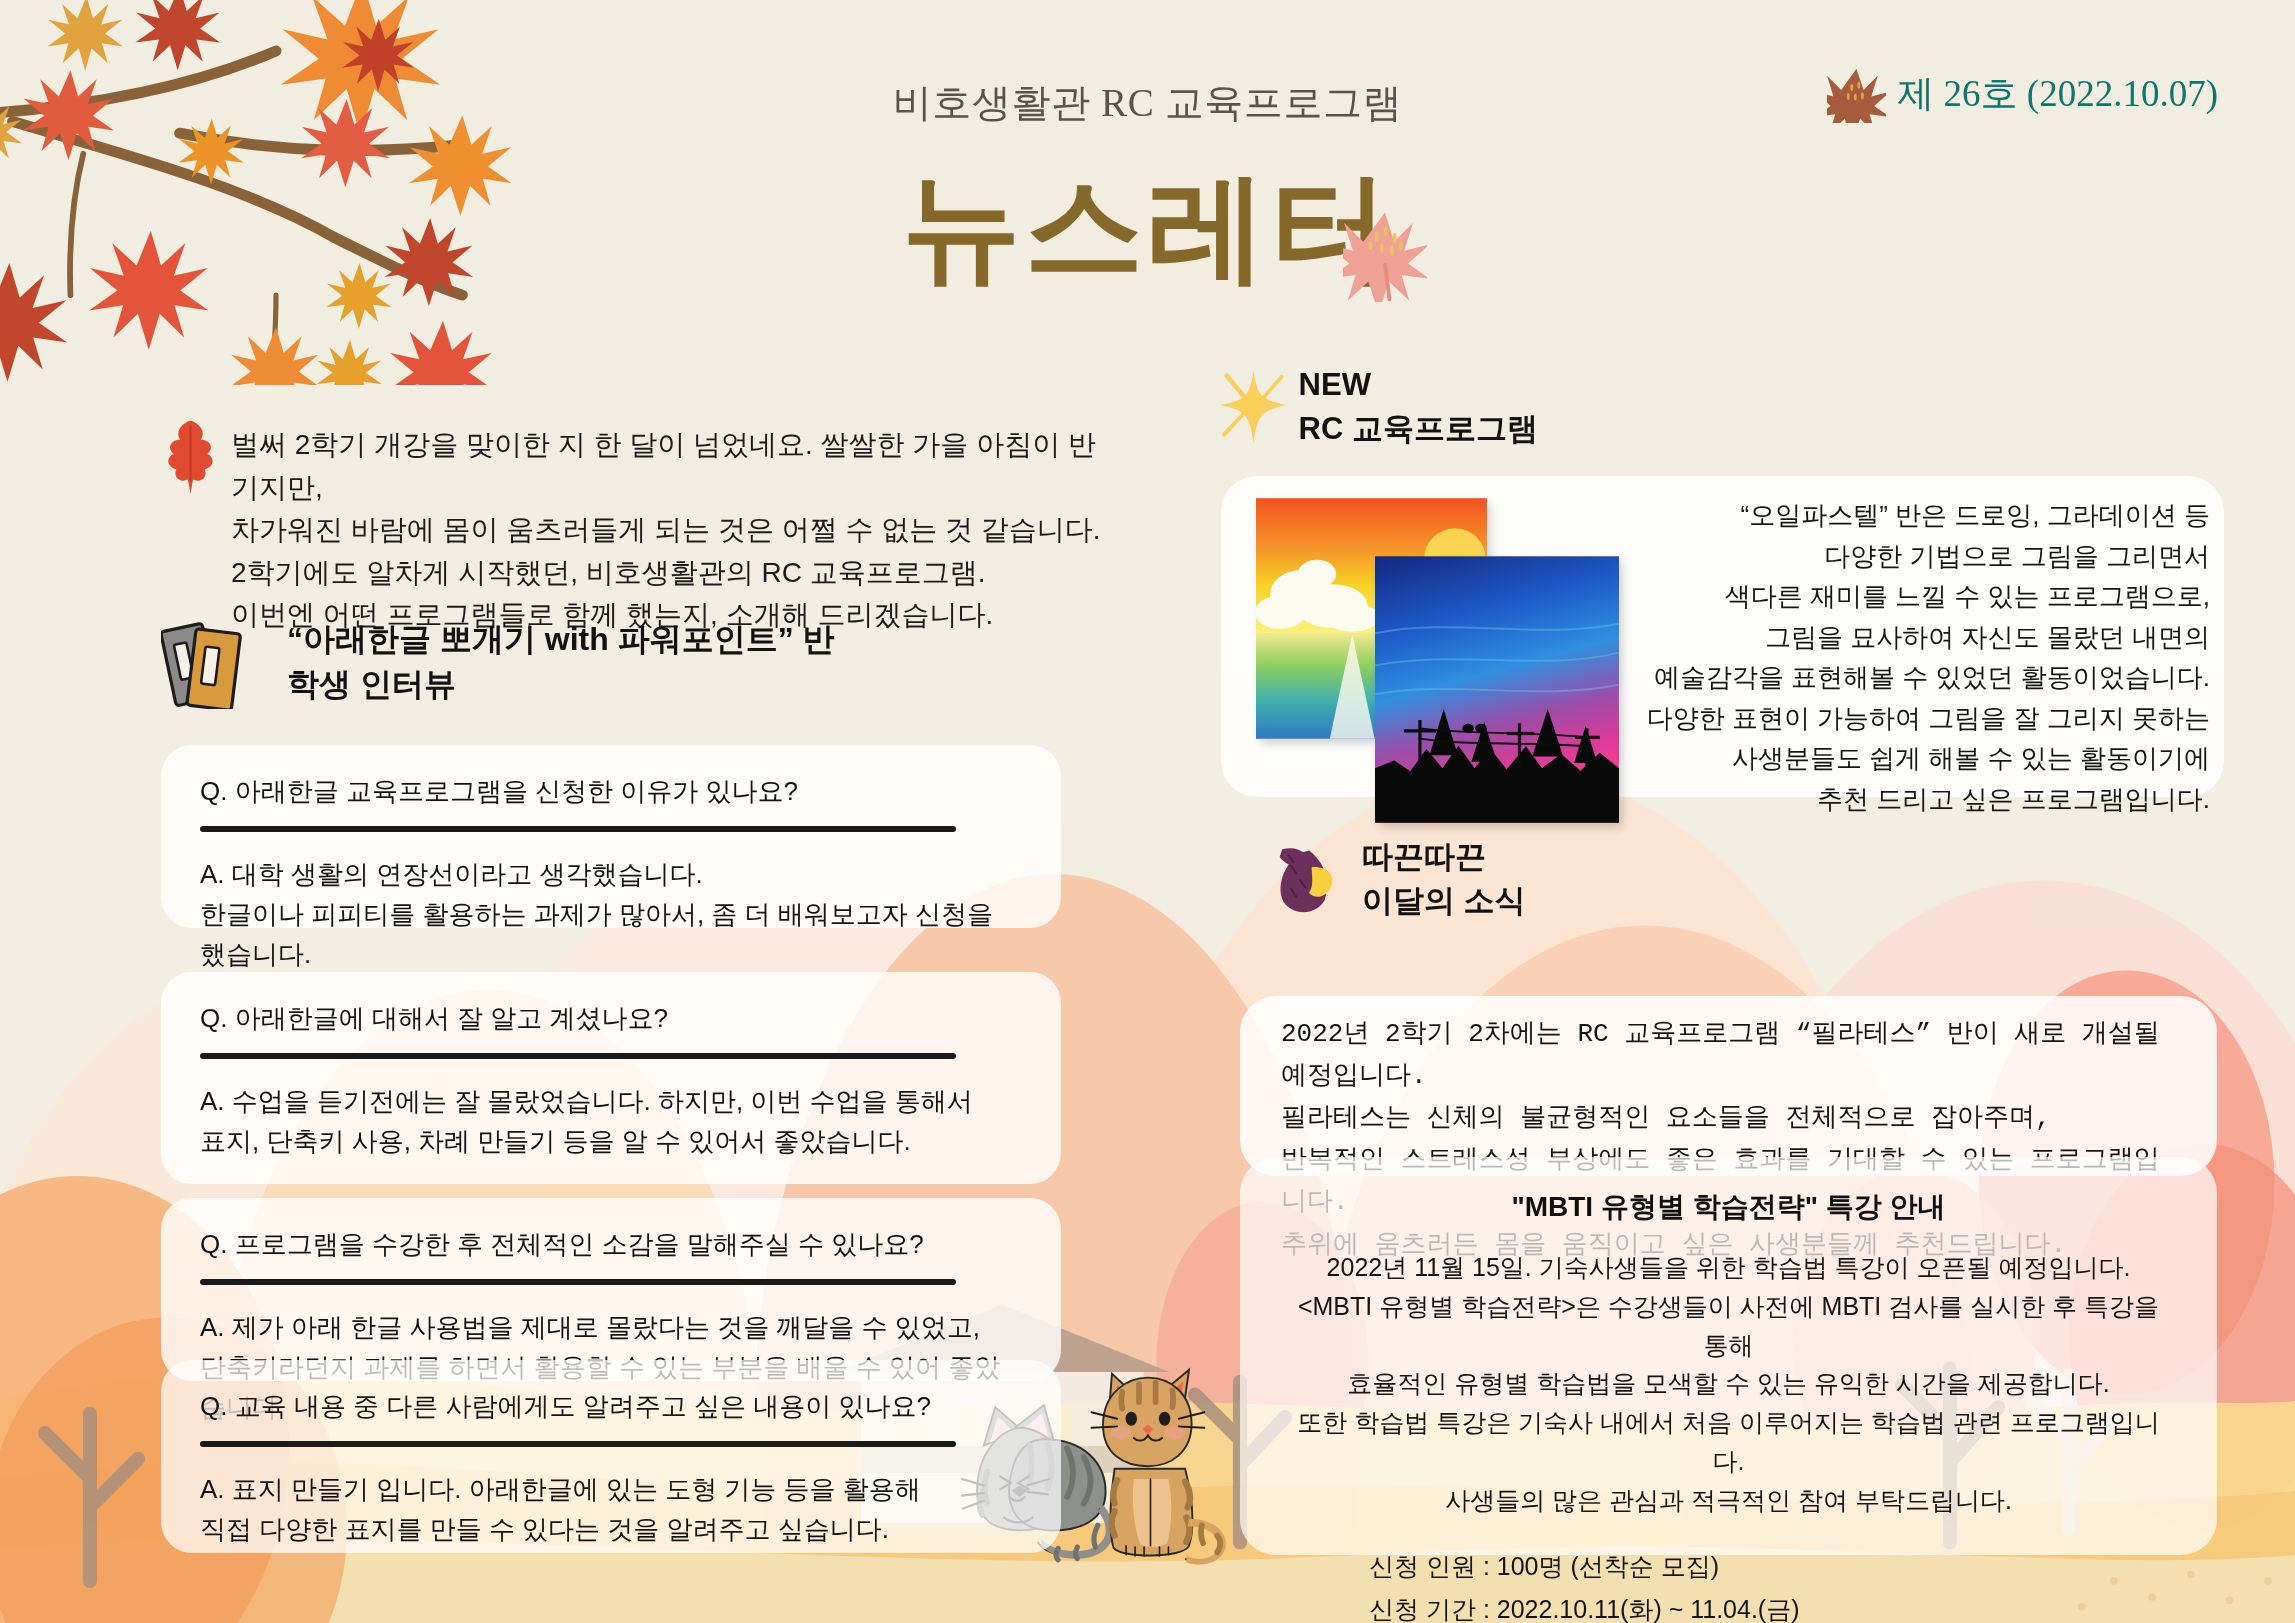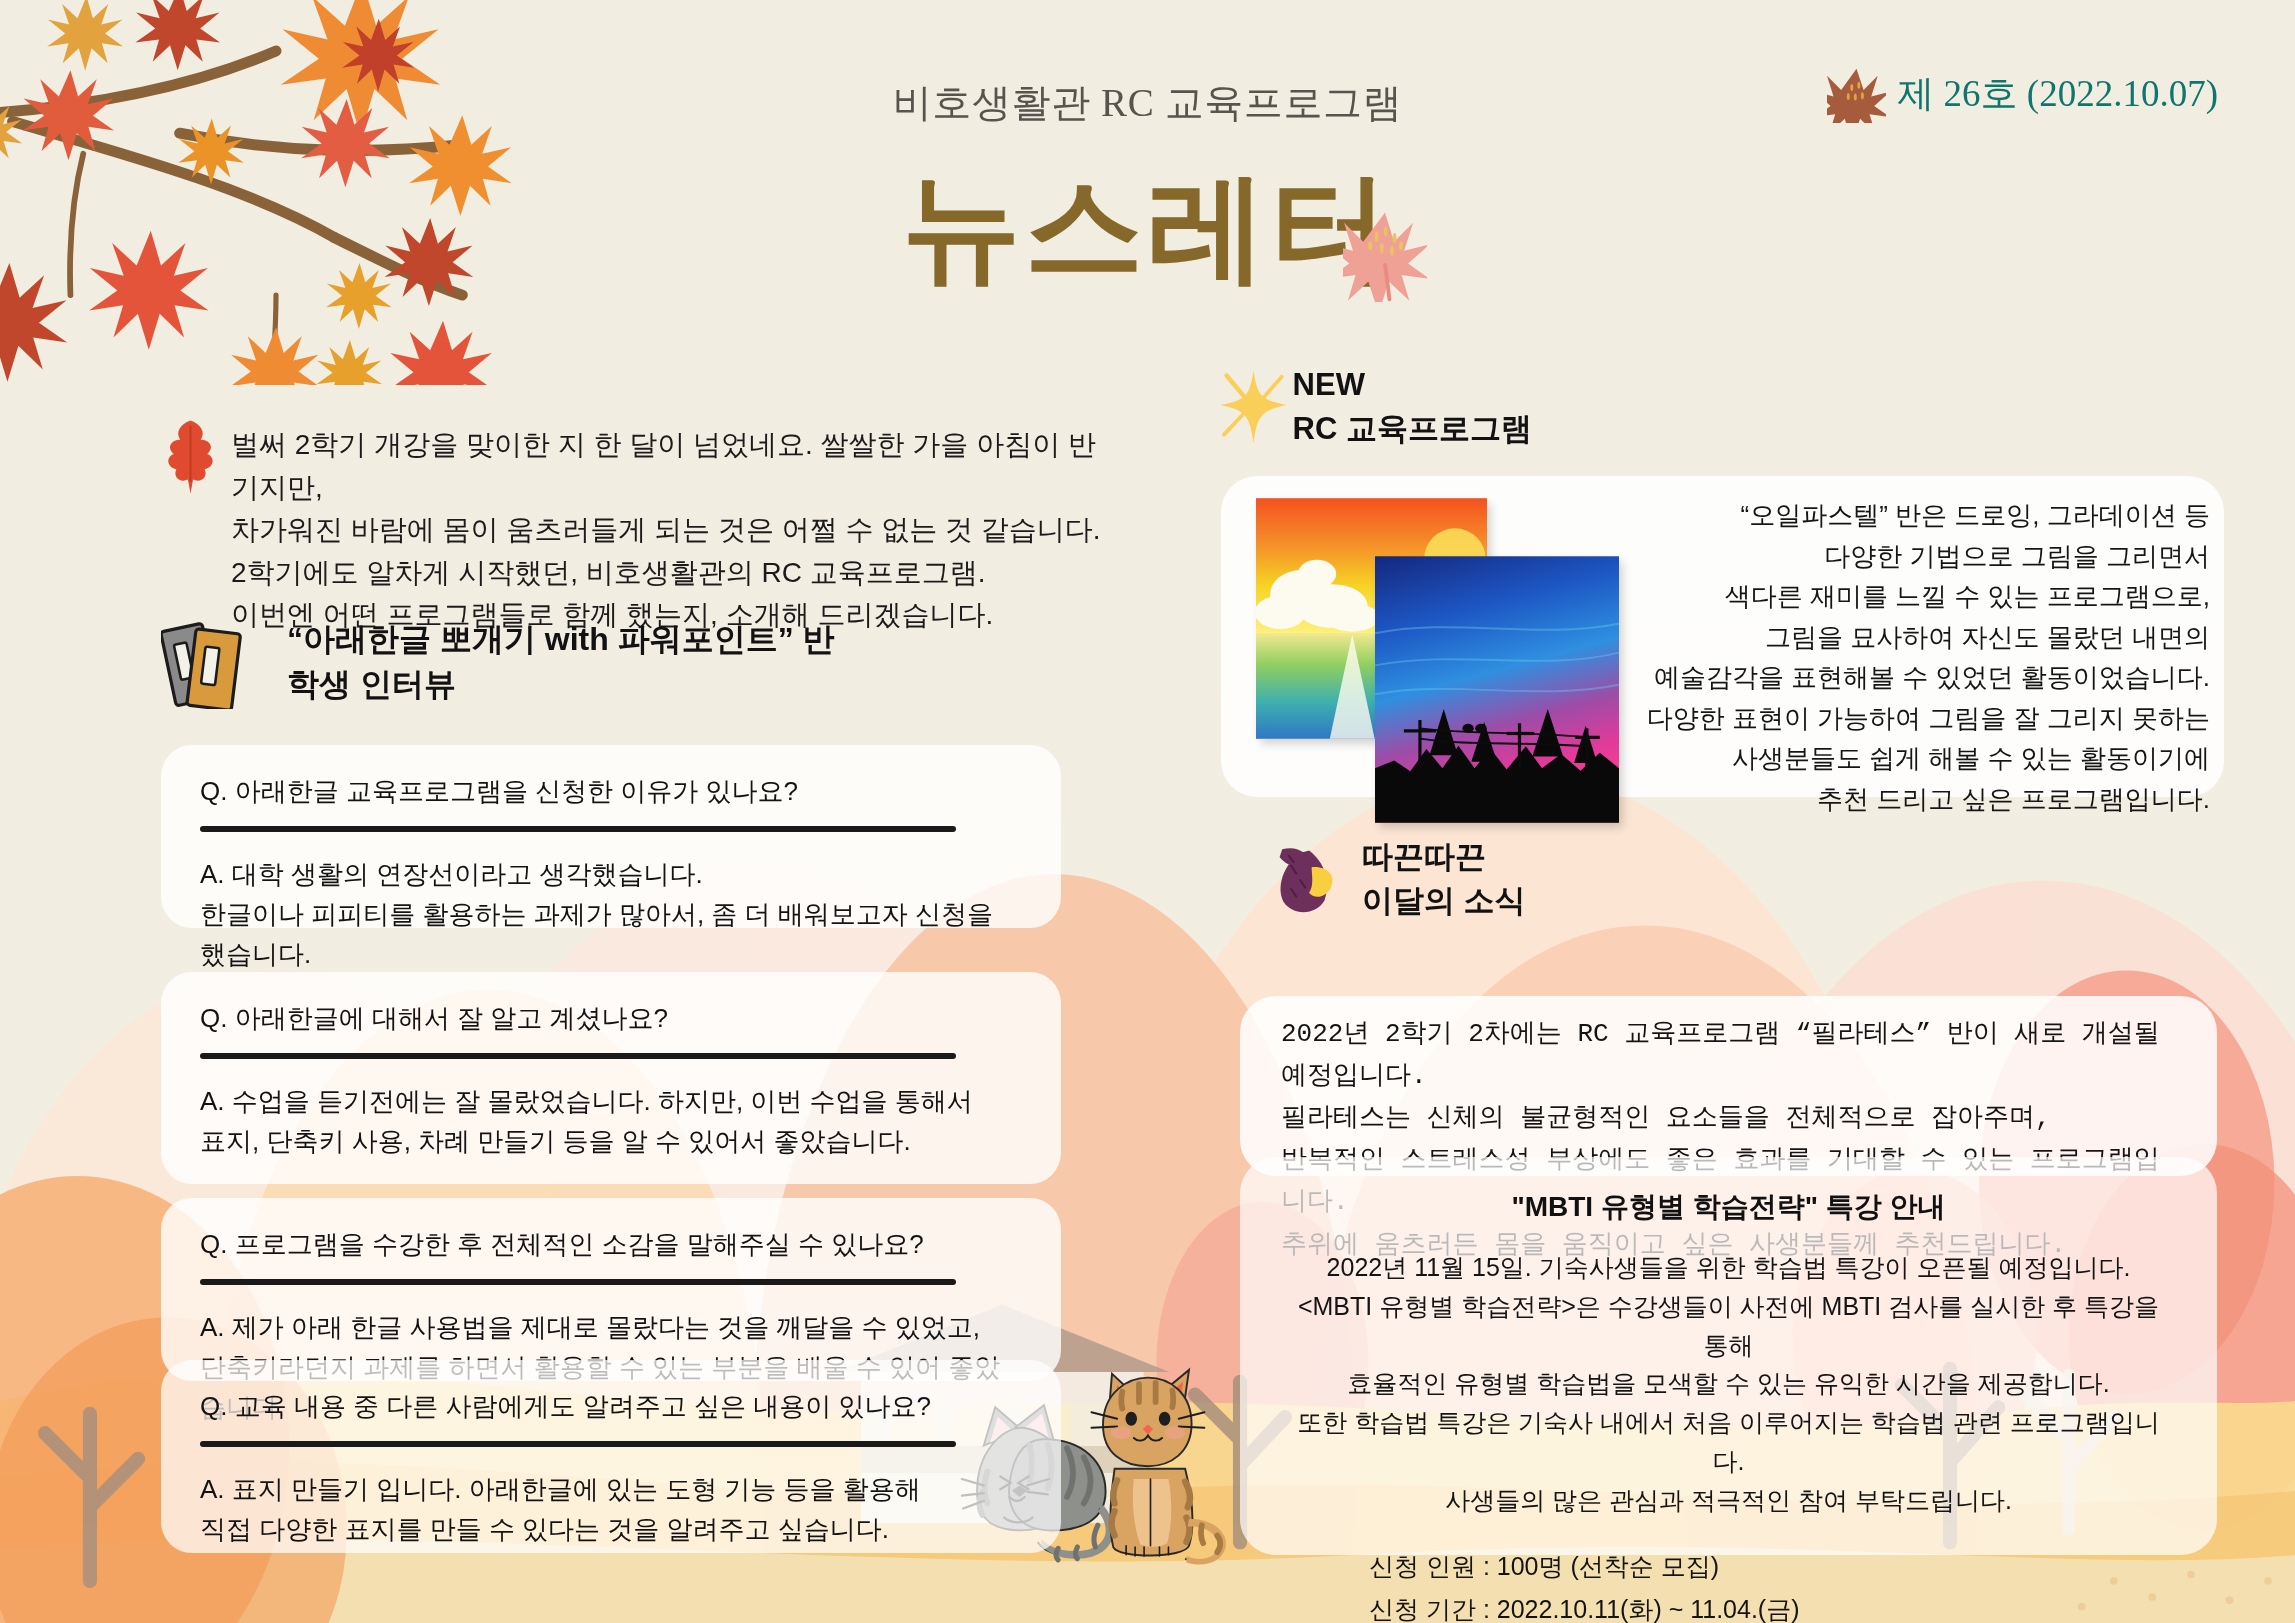--- a/index.html
+++ b/index.html
@@ -62,7 +62,7 @@
   .qa .a{font-size:26px;color:#131313;line-height:1.55;white-space:pre-line;}
 
   
-  .new-head{position:absolute;left:1221px;top:363px;z-index:6;display:flex;align-items:center;gap:1px;}
+  .new-head{position:absolute;left:1221px;top:363px;z-index:6;display:flex;align-items:center;gap:7px;}
   .spark{width:77px;height:84px;flex:0 0 auto;margin-left:-6.4px;}
   .new-head .txt{font-size:31px;font-weight:bold;color:#121212;line-height:1.42;}
 

